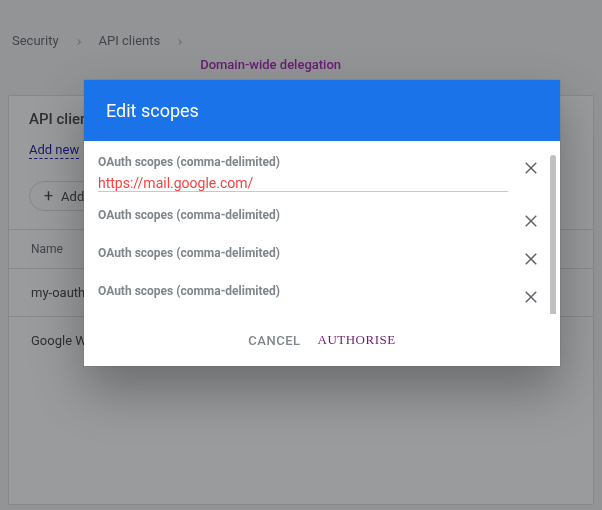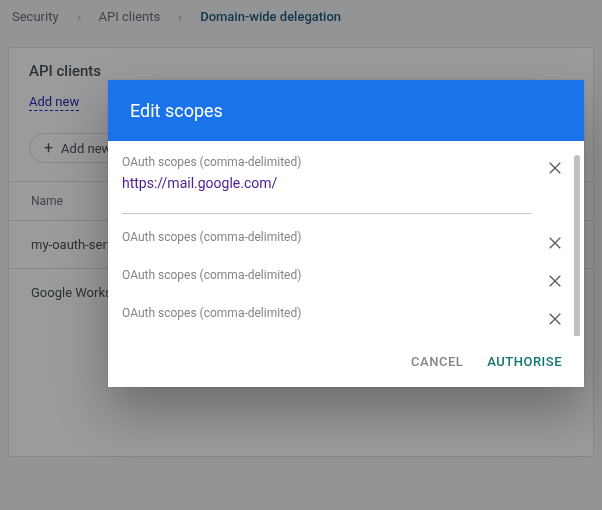--- a/index.html
+++ b/index.html
@@ -9,7 +9,7 @@
   
   .breadcrumb { display: flex; align-items: center; gap: 15px; padding: 9px 12px; font-size: 13px; color: #5f6368; }
   .breadcrumb .crumb { color: #5f6368; }
-  .breadcrumb .crumb.current { color: #0c4a6e; font-weight: 500; }
+  .breadcrumb .crumb.current { color: #a21caf; font-weight: 500; margin-top: 48px; }
   .chev { width: 10px; height: 10px; color: #9aa0a6; flex: 0 0 auto; margin-top: 2px;}
   .chev svg { width: 10px; height: 10px; display: block; }
 

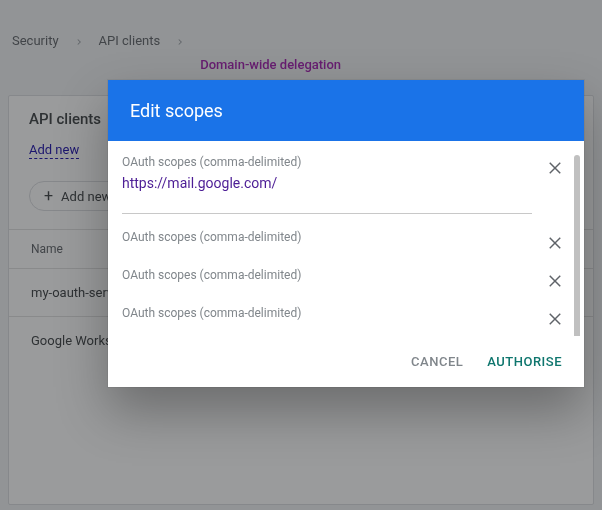--- a/index.html
+++ b/index.html
@@ -30,7 +30,7 @@
   .scrim { position: absolute; inset: 0; background: rgba(32,33,36,0.45); }
 
   
-  .modal { position: absolute; left: 108px; top: 80px; width: 476px; background: #fff; box-shadow: 0 24px 48px rgba(0,0,0,0.3), 0 0 0 1px rgba(0,0,0,0.05); }
+  .modal { position: absolute; left: 84px; top: 80px; width: 476px; background: #fff; box-shadow: 0 24px 48px rgba(0,0,0,0.3), 0 0 0 1px rgba(0,0,0,0.05); }
   .modal-title { background: #1a73e8; color: #fff; font-size: 18px; padding: 20px 22px; }
   .modal-body { position: relative; padding: 6px 20px 0 14px; max-height: 336px; overflow: hidden; }
   .modal-scrollbar { position: absolute; right: 4px; top: 14px; width: 6px; height: 192px; background: #c0c0c0; border-radius: 3px; }

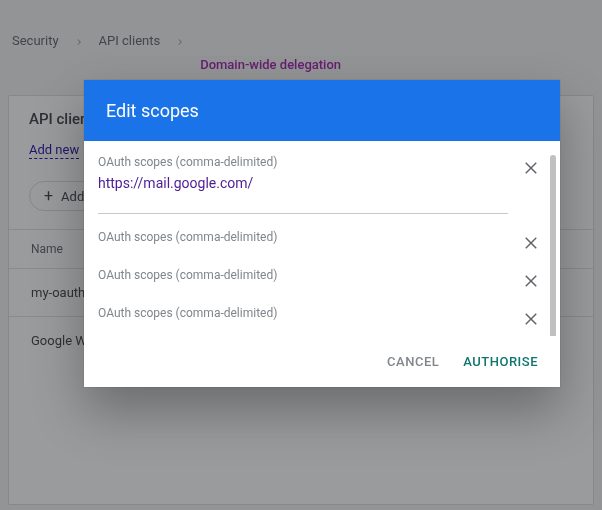--- a/index.html
+++ b/index.html
@@ -37,7 +37,7 @@
 
   .scope-row { display: flex; align-items: flex-start; padding: 8px 0; }
   .scope-field { flex: 1; }
-  .scope-label { font-size: 12px; color: #80868b; margin-bottom: 2px; }
+  .scope-label { font-size: 12px; color: #80868b; margin-bottom: 2px; font-weight: bold; }
   .scope-input { width: 100%; border: none; border-bottom: 1px solid #c8c8c8; font-size: 14px; color: #4c1d95; padding: 4px 0 22px; outline: none; background: transparent; }
   .scope-close { margin-left: 14px; margin-top: 4px; color: #5f6368; cursor: pointer; }
   .scope-close svg { width: 18px; height: 18px; display: block; }

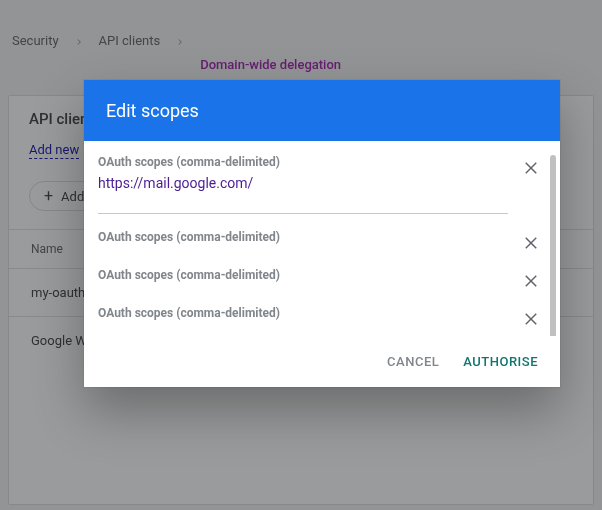--- a/index.html
+++ b/index.html
@@ -38,7 +38,7 @@
   .scope-row { display: flex; align-items: flex-start; padding: 8px 0; }
   .scope-field { flex: 1; }
   .scope-label { font-size: 12px; color: #80868b; margin-bottom: 2px; font-weight: bold; }
-  .scope-input { width: 100%; border: none; border-bottom: 1px solid #c8c8c8; font-size: 14px; color: #4c1d95; padding: 4px 0 22px; outline: none; background: transparent; }
+  .scope-input { width: 100%; border: none; border-bottom: 1px solid #c8c8c8; font-size: 14px; color: #ef4444; padding: 4px 0 0; outline: none; background: transparent; }
   .scope-close { margin-left: 14px; margin-top: 4px; color: #5f6368; cursor: pointer; }
   .scope-close svg { width: 18px; height: 18px; display: block; }
 

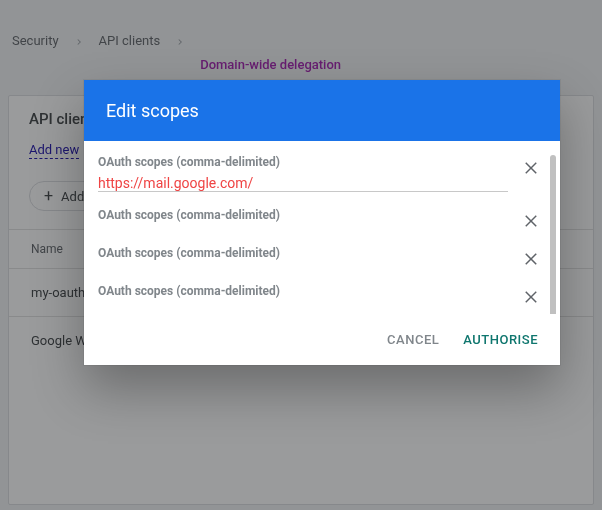--- a/index.html
+++ b/index.html
@@ -42,7 +42,7 @@
   .scope-close { margin-left: 14px; margin-top: 4px; color: #5f6368; cursor: pointer; }
   .scope-close svg { width: 18px; height: 18px; display: block; }
 
-  .modal-actions { display: flex; justify-content: flex-end; gap: 24px; padding: 18px 22px; }
+  .modal-actions { display: flex; justify-content: center; gap: 17px; padding: 18px 22px; }
   .modal-actions button { border: none; background: none; font-size: 13px; letter-spacing: 0.5px; color: #80868b; cursor: pointer; font-weight: 500; }
   .modal-actions button.primary { color: #0f766e; }
 </style>

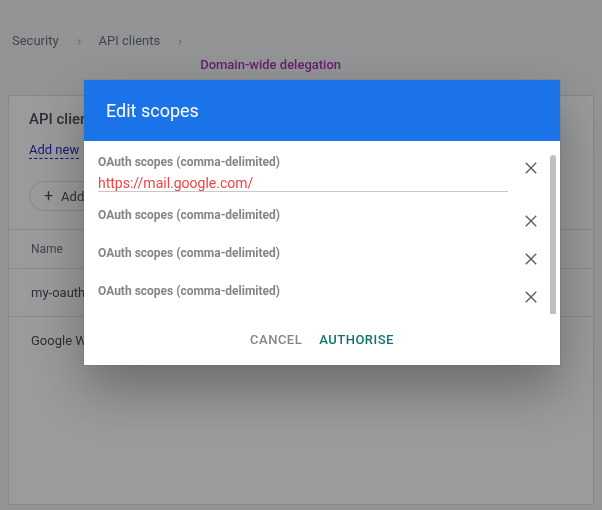--- a/index.html
+++ b/index.html
@@ -44,7 +44,7 @@
 
   .modal-actions { display: flex; justify-content: center; gap: 17px; padding: 18px 22px; }
   .modal-actions button { border: none; background: none; font-size: 13px; letter-spacing: 0.5px; color: #80868b; cursor: pointer; font-weight: 500; }
-  .modal-actions button.primary { color: #0f766e; }
+  .modal-actions button.primary { color: #701a75; font-family: Liberation Serif, serif; }
 </style>
 </head>
 <body>

